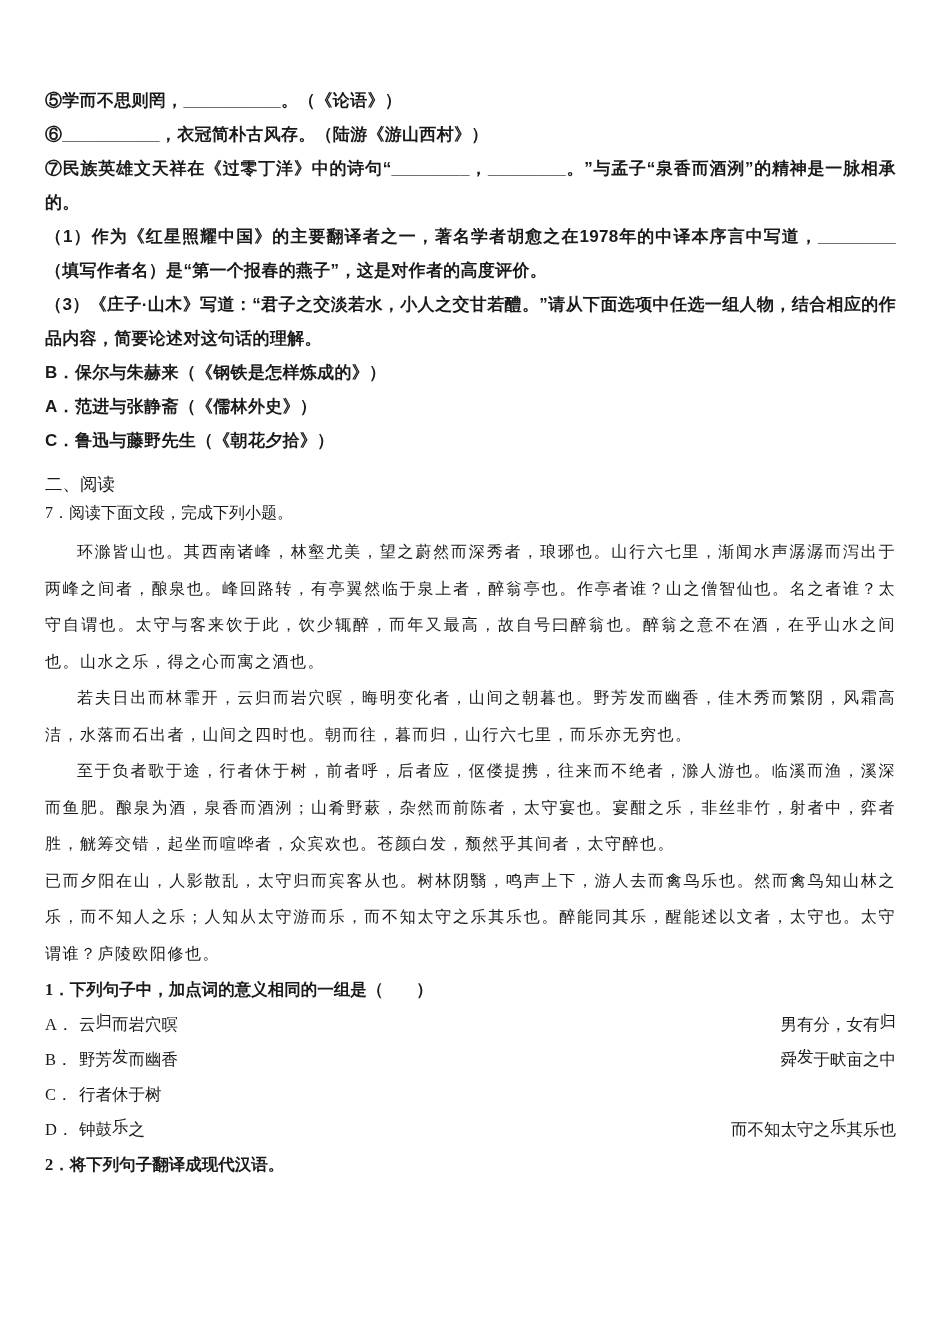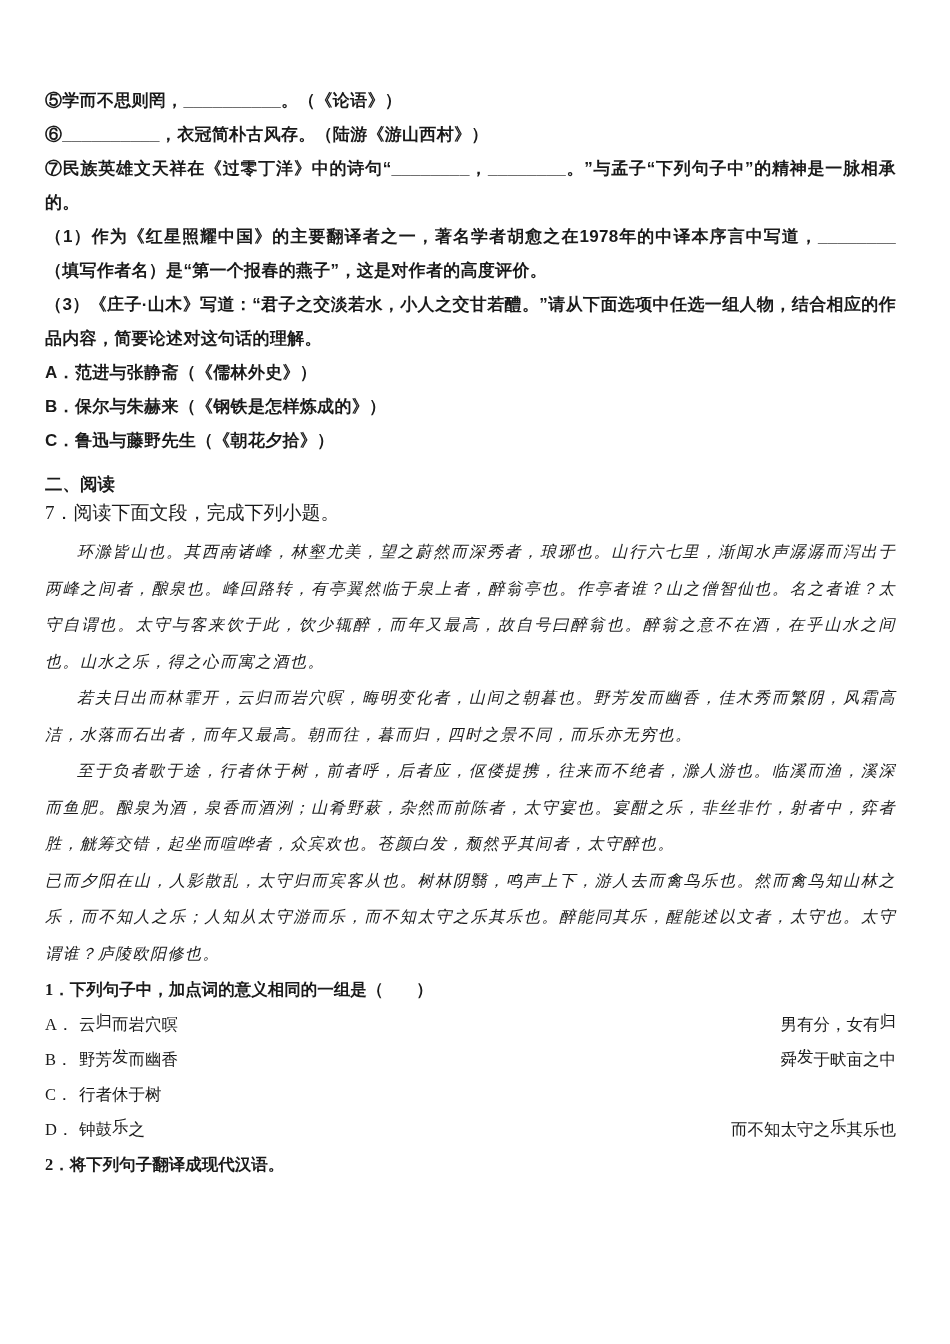--- a/index.html
+++ b/index.html
@@ -73,7 +73,7 @@
 
   <p class="h-line">⑤学而不思则罔，__________。（《论语》）</p>
   <p class="h-line">⑥__________，衣冠简朴古风存。（陆游《游山西村》）</p>
-  <p class="h-para">⑦民族英雄文天祥在《过零丁洋》中的诗句“________，________。”与孟子“下列句子中”的精神是一脉相承的。</p>
+  <p class="h-para">⑦民族英雄文天祥在《过零丁洋》中的诗句“________，________。”与孟子“泉香而酒洌”的精神是一脉相承的。</p>
 
   <p class="h-para">（1）作为《红星照耀中国》的主要翻译者之一，著名学者胡愈之在1978年的中译本序言中写道，________（填写作者名）是“第一个报春的燕子”，这是对作者的高度评价。</p>
   <p class="h-para">（3）《庄子·山木》写道：“君子之交淡若水，小人之交甘若醴。”请从下面选项中任选一组人物，结合相应的作品内容，简要论述对这句话的理解。</p>

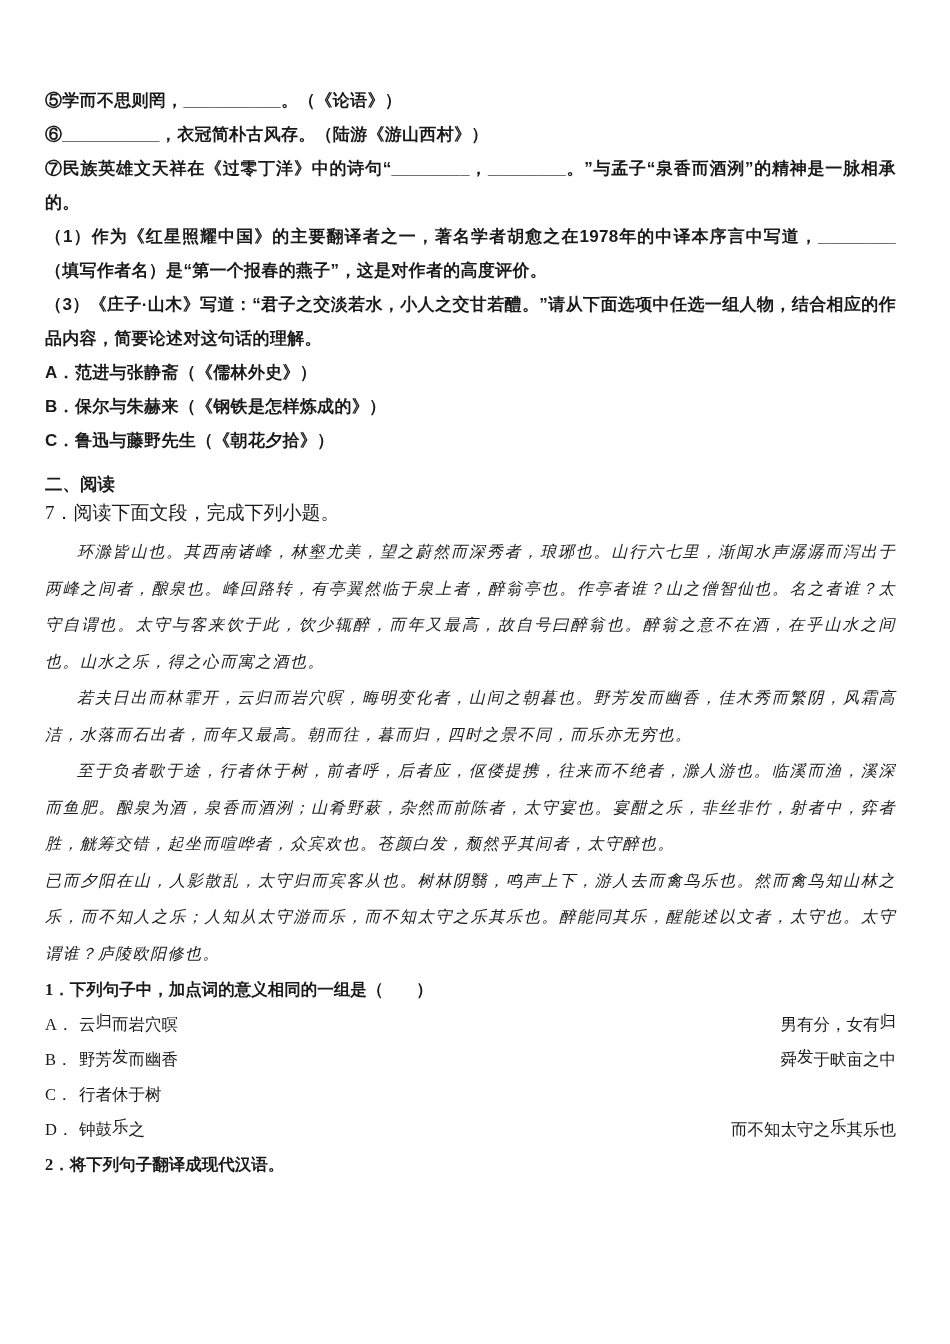--- a/index.html
+++ b/index.html
@@ -77,8 +77,8 @@
 
   <p class="h-para">（1）作为《红星照耀中国》的主要翻译者之一，著名学者胡愈之在1978年的中译本序言中写道，________（填写作者名）是“第一个报春的燕子”，这是对作者的高度评价。</p>
   <p class="h-para">（3）《庄子·山木》写道：“君子之交淡若水，小人之交甘若醴。”请从下面选项中任选一组人物，结合相应的作品内容，简要论述对这句话的理解。</p>
+  <p class="h-line">B．保尔与朱赫来（《钢铁是怎样炼成的》）</p>
   <p class="h-line">A．范进与张静斋（《儒林外史》）</p>
-  <p class="h-line">B．保尔与朱赫来（《钢铁是怎样炼成的》）</p>
   <p class="h-line">C．鲁迅与藤野先生（《朝花夕拾》）</p>
 
   <h2 class="sec-heading">二、阅读</h2>

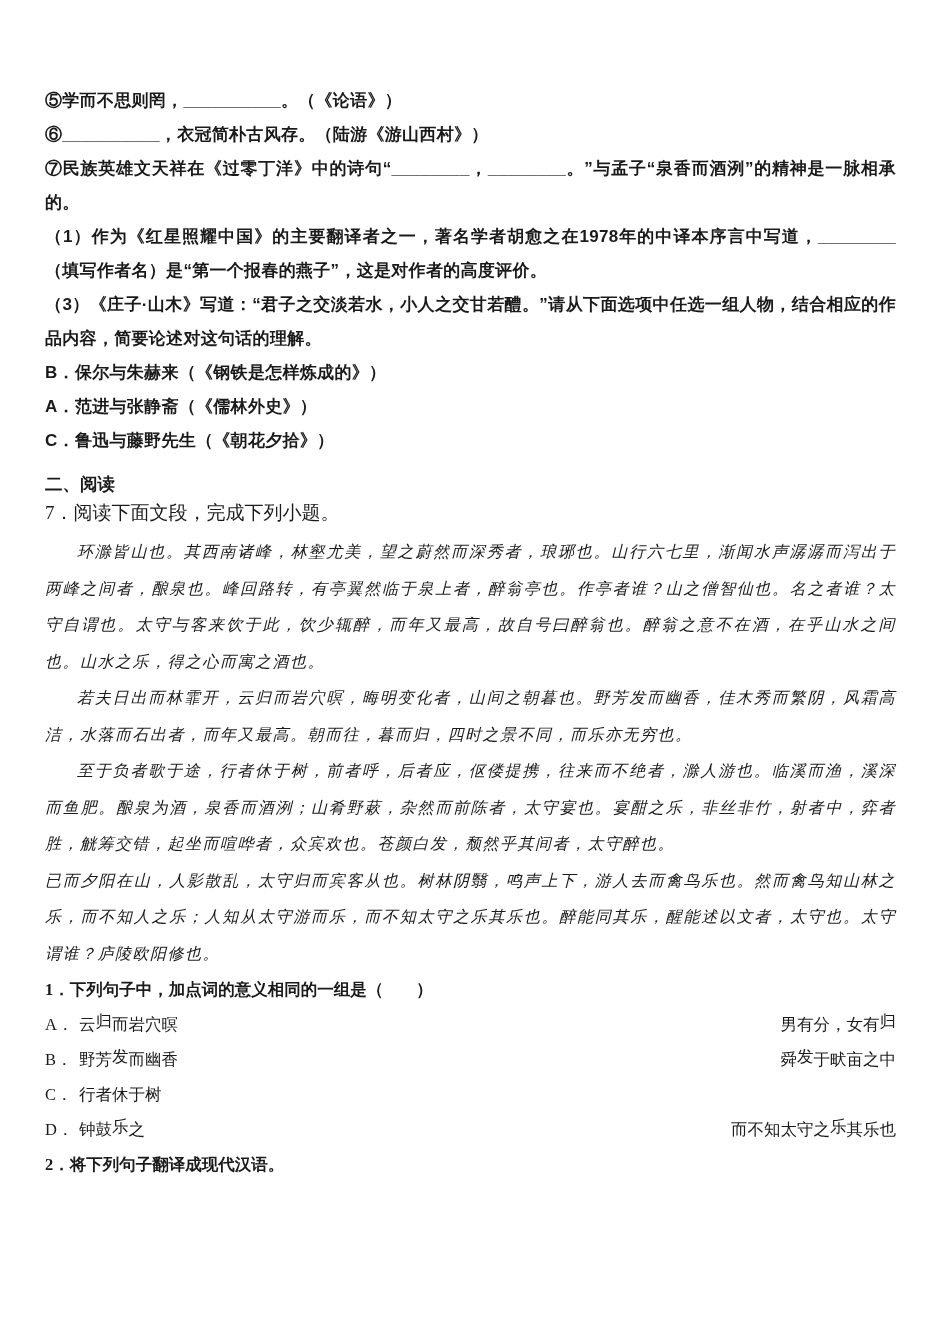--- a/index.html
+++ b/index.html
@@ -24,7 +24,7 @@
 
   .sec-heading {
     font-family: "Liberation Sans", sans-serif;
-    font-weight: 700;
+    font-weight: 400;
     font-size: 17.5px;
     line-height: 28px;
     margin: 12px 0 0 0;

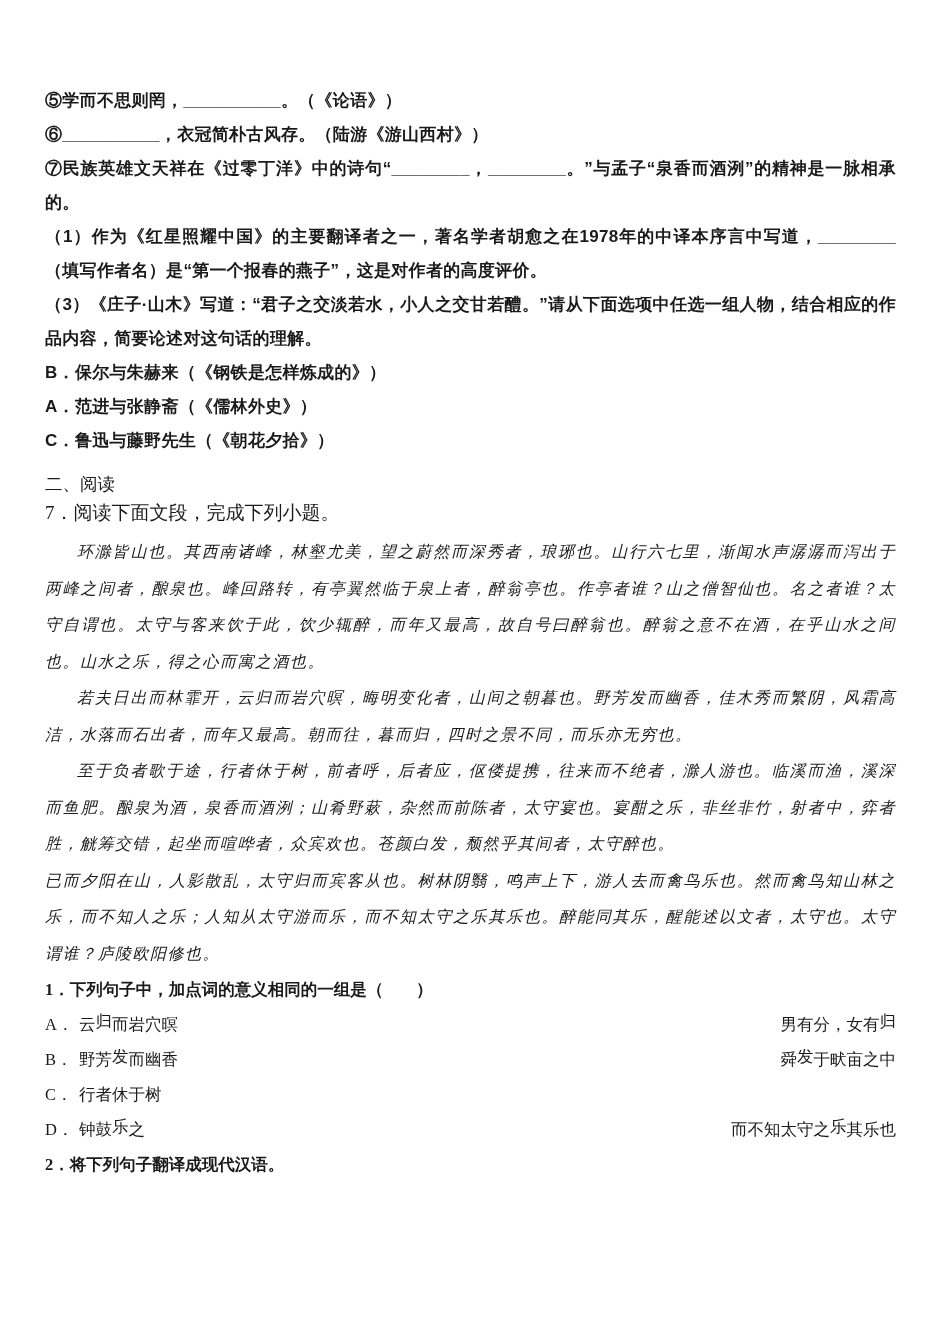--- a/index.html
+++ b/index.html
@@ -31,7 +31,7 @@
   }
   .q7-line {
     font-family: "Liberation Serif", serif;
-    font-size: 19px;
+    font-size: 16px;
     line-height: 30px;
     margin: 0;
   }

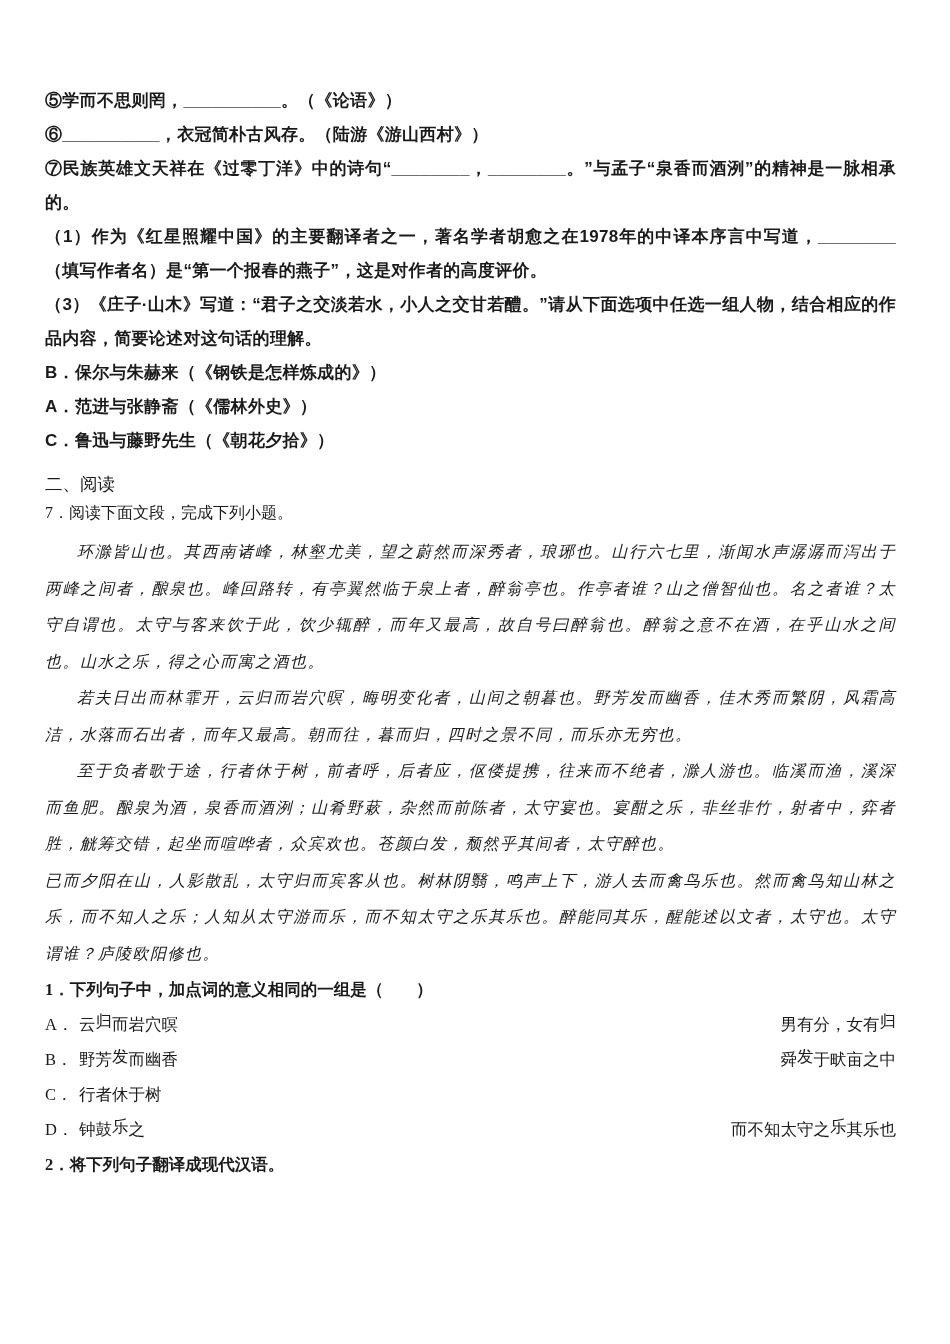--- a/index.html
+++ b/index.html
@@ -43,7 +43,6 @@
     letter-spacing: 1.5px;
     text-align: justify;
     margin-top: 6px;
-    font-style: italic;
   }
   .passage p { margin: 0; }
   .indent { text-indent: 2em; }

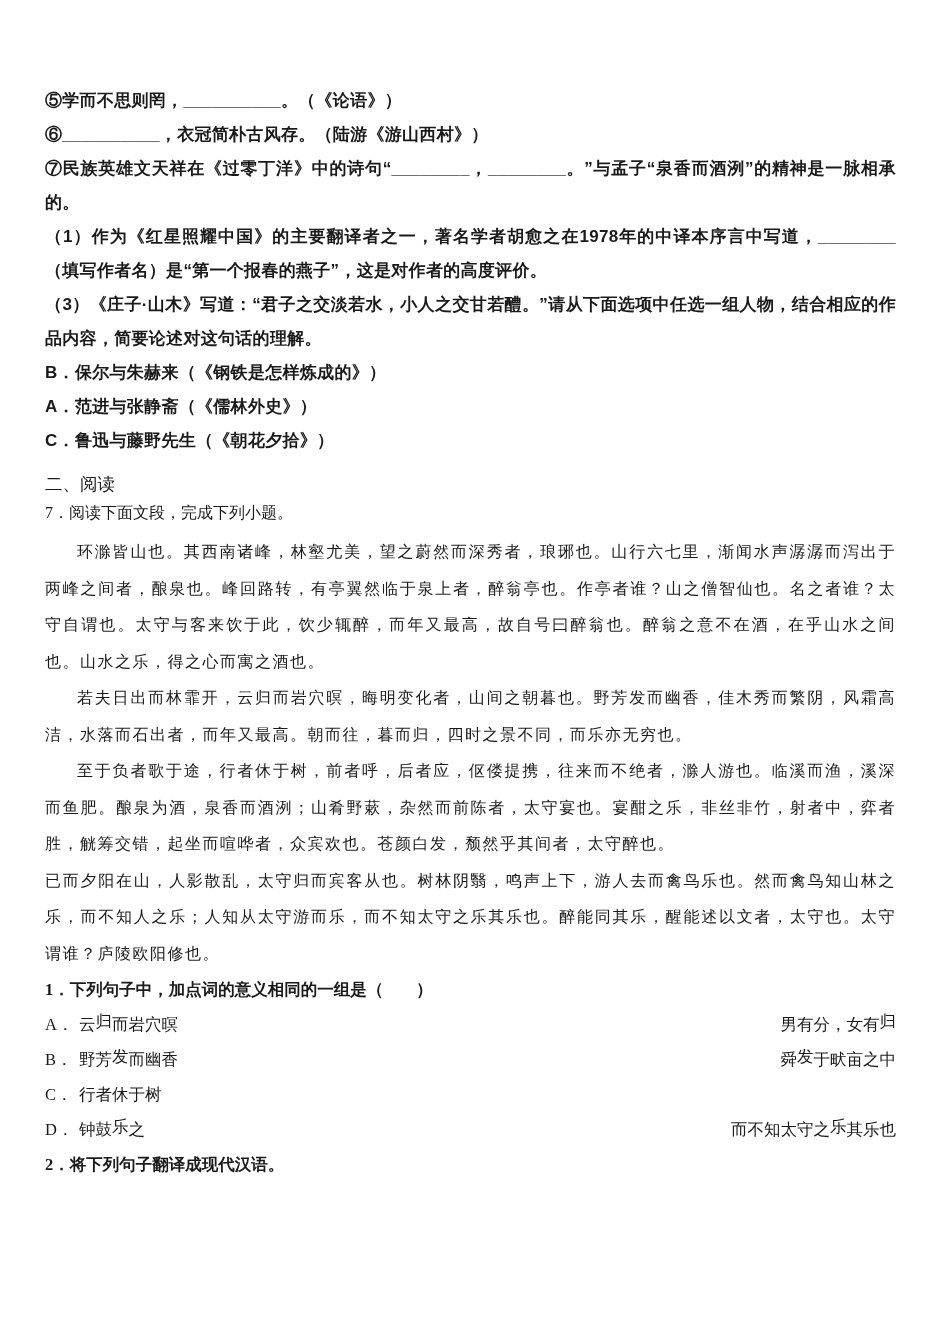--- a/index.html
+++ b/index.html
@@ -85,7 +85,7 @@
 
   <div class="passage">
     <p class="indent">环滁皆山也。其西南诸峰，林壑尤美，望之蔚然而深秀者，琅琊也。山行六七里，渐闻水声潺潺而泻出于两峰之间者，酿泉也。峰回路转，有亭翼然临于泉上者，醉翁亭也。作亭者谁？山之僧智仙也。名之者谁？太守自谓也。太守与客来饮于此，饮少辄醉，而年又最高，故自号曰醉翁也。醉翁之意不在酒，在乎山水之间也。山水之乐，得之心而寓之酒也。</p>
-    <p class="indent">若夫日出而林霏开，云归而岩穴暝，晦明变化者，山间之朝暮也。野芳发而幽香，佳木秀而繁阴，风霜高洁，水落而石出者，而年又最高。朝而往，暮而归，四时之景不同，而乐亦无穷也。</p>
+    <p class="indent">若夫日出而林霏开，云归而岩穴暝，晦明变化者，山间之朝暮也。野芳发而幽香，佳木秀而繁阴，风霜高洁，水落而石出者，山间之四时也。朝而往，暮而归，山行六七里，而乐亦无穷也。</p>
     <p class="indent">至于负者歌于途，行者休于树，前者呼，后者应，伛偻提携，往来而不绝者，滁人游也。临溪而渔，溪深而鱼肥。酿泉为酒，泉香而酒洌；山肴野蔌，杂然而前陈者，太守宴也。宴酣之乐，非丝非竹，射者中，弈者胜，觥筹交错，起坐而喧哗者，众宾欢也。苍颜白发，颓然乎其间者，太守醉也。</p>
     <p class="noindent">已而夕阳在山，人影散乱，太守归而宾客从也。树林阴翳，鸣声上下，游人去而禽鸟乐也。然而禽鸟知山林之乐，而不知人之乐；人知从太守游而乐，而不知太守之乐其乐也。醉能同其乐，醒能述以文者，太守也。太守谓谁？庐陵欧阳修也。</p>
   </div>

